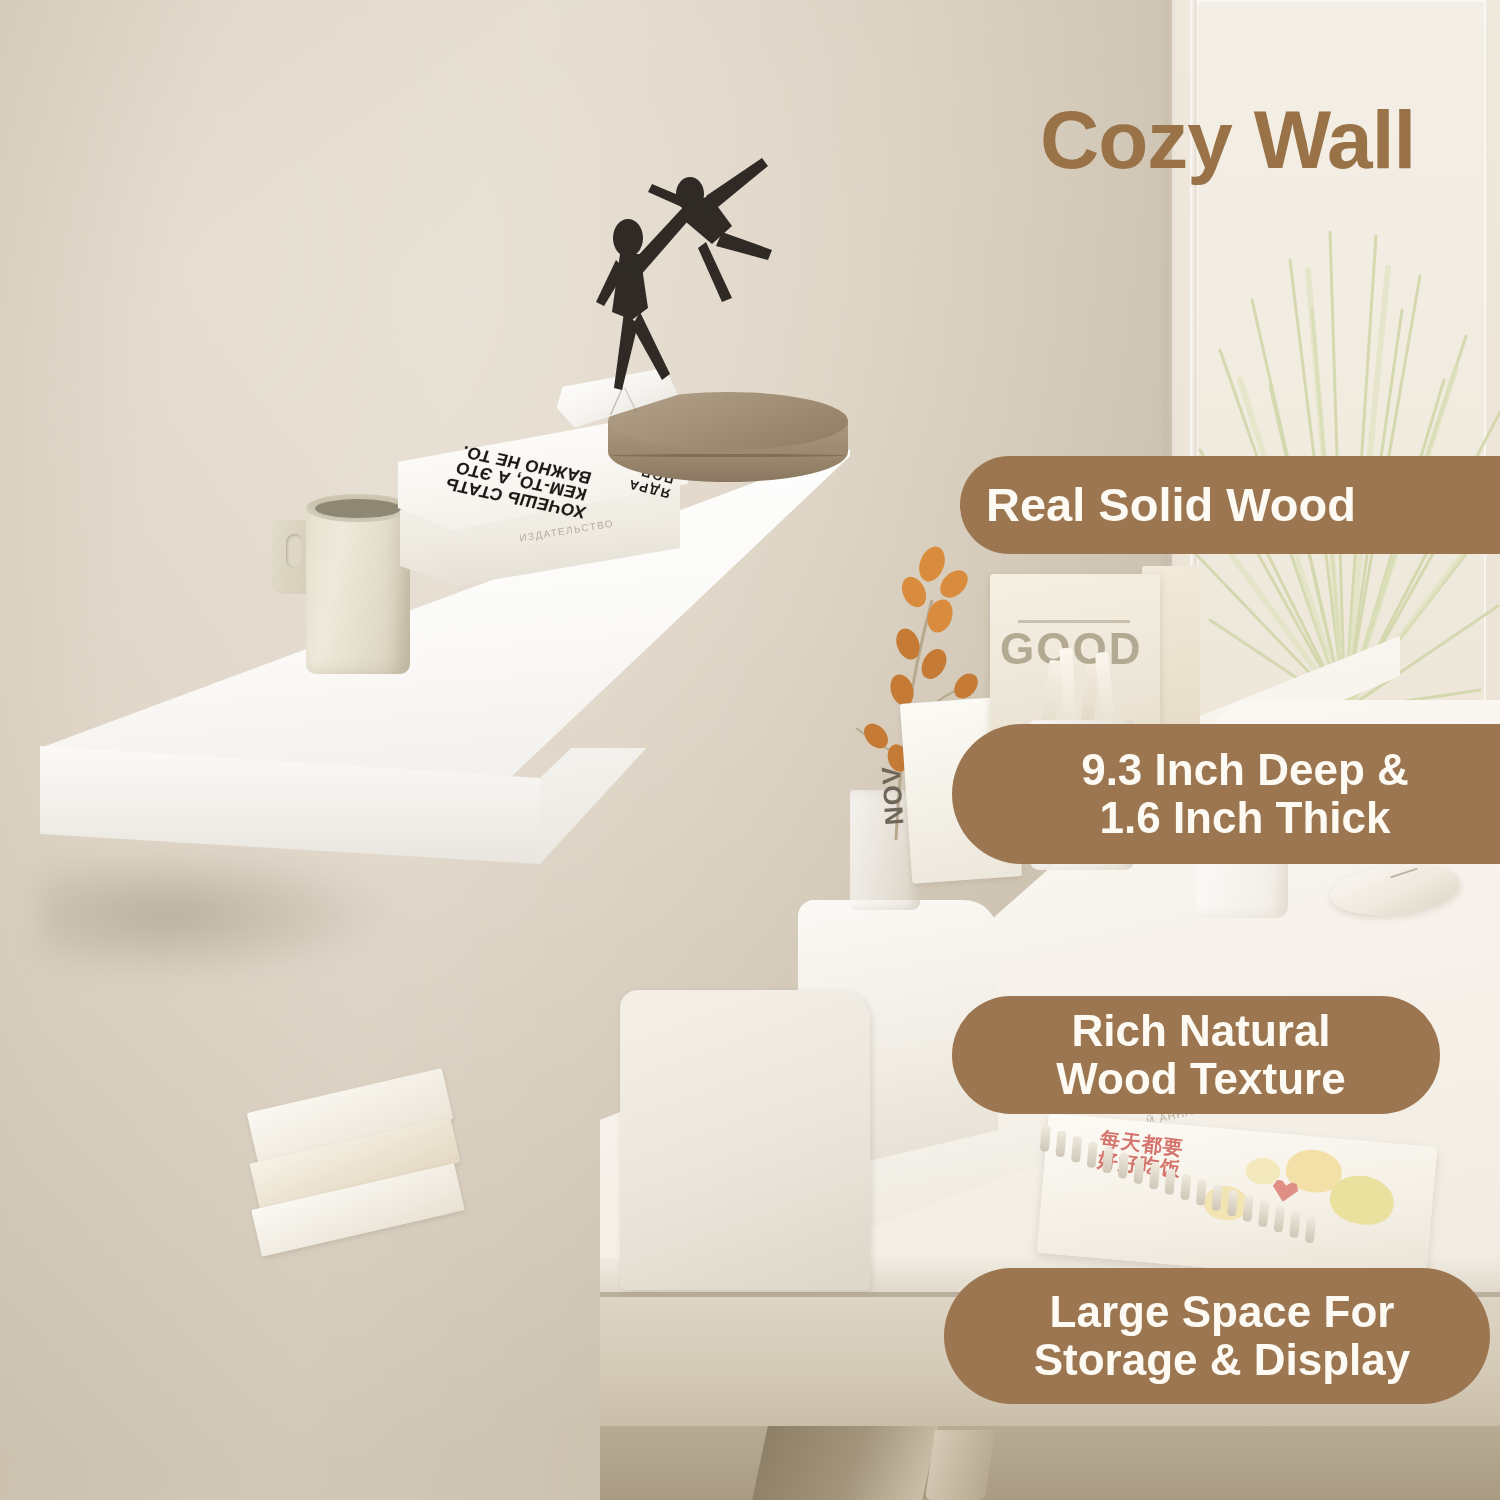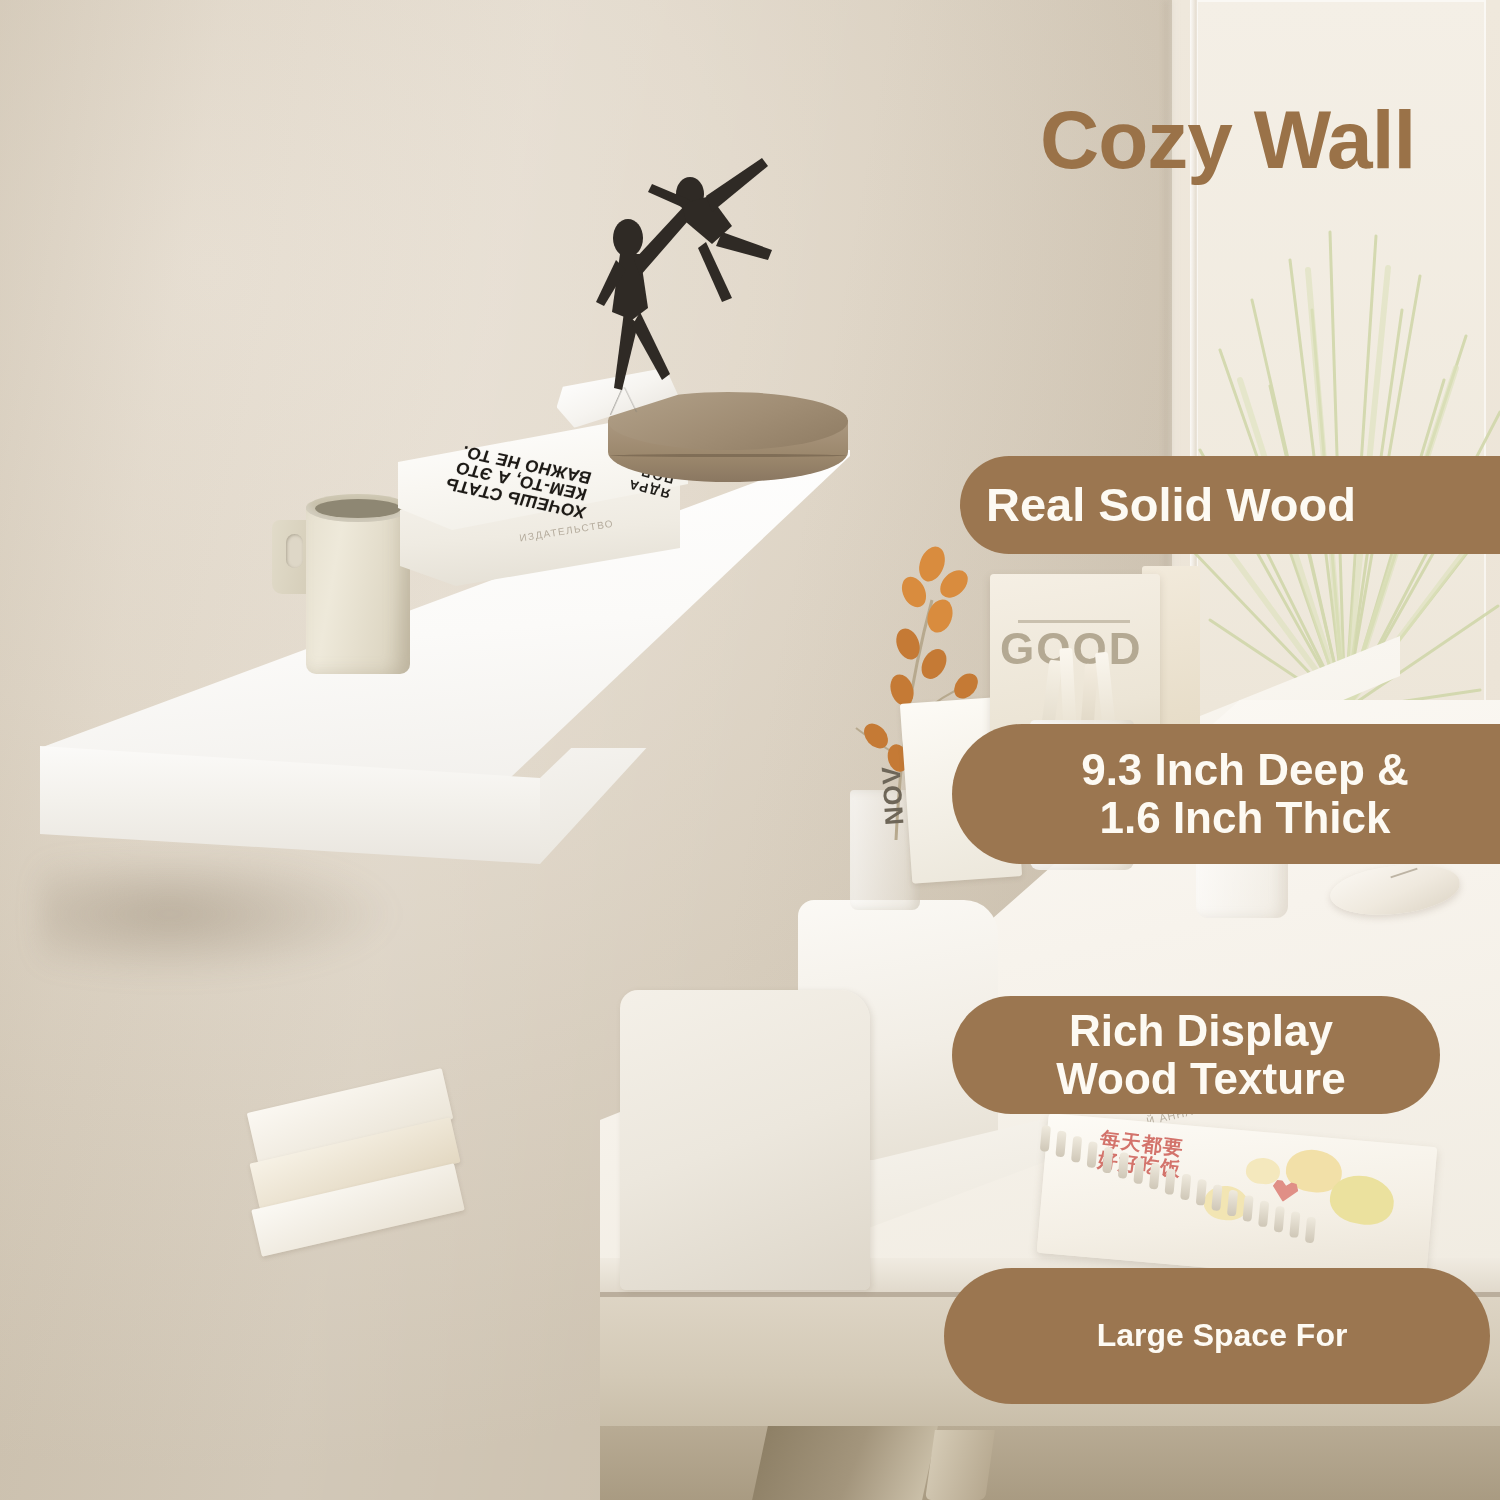--- a/index.html
+++ b/index.html
@@ -564,7 +564,7 @@
 
   <div class="badge b3">
     <span>
-      <span style="display:block">Rich Display</span>
+      <span style="display:block">Rich Natural</span>
       <span style="display:block">Wood Texture</span>
     </span>
   </div>

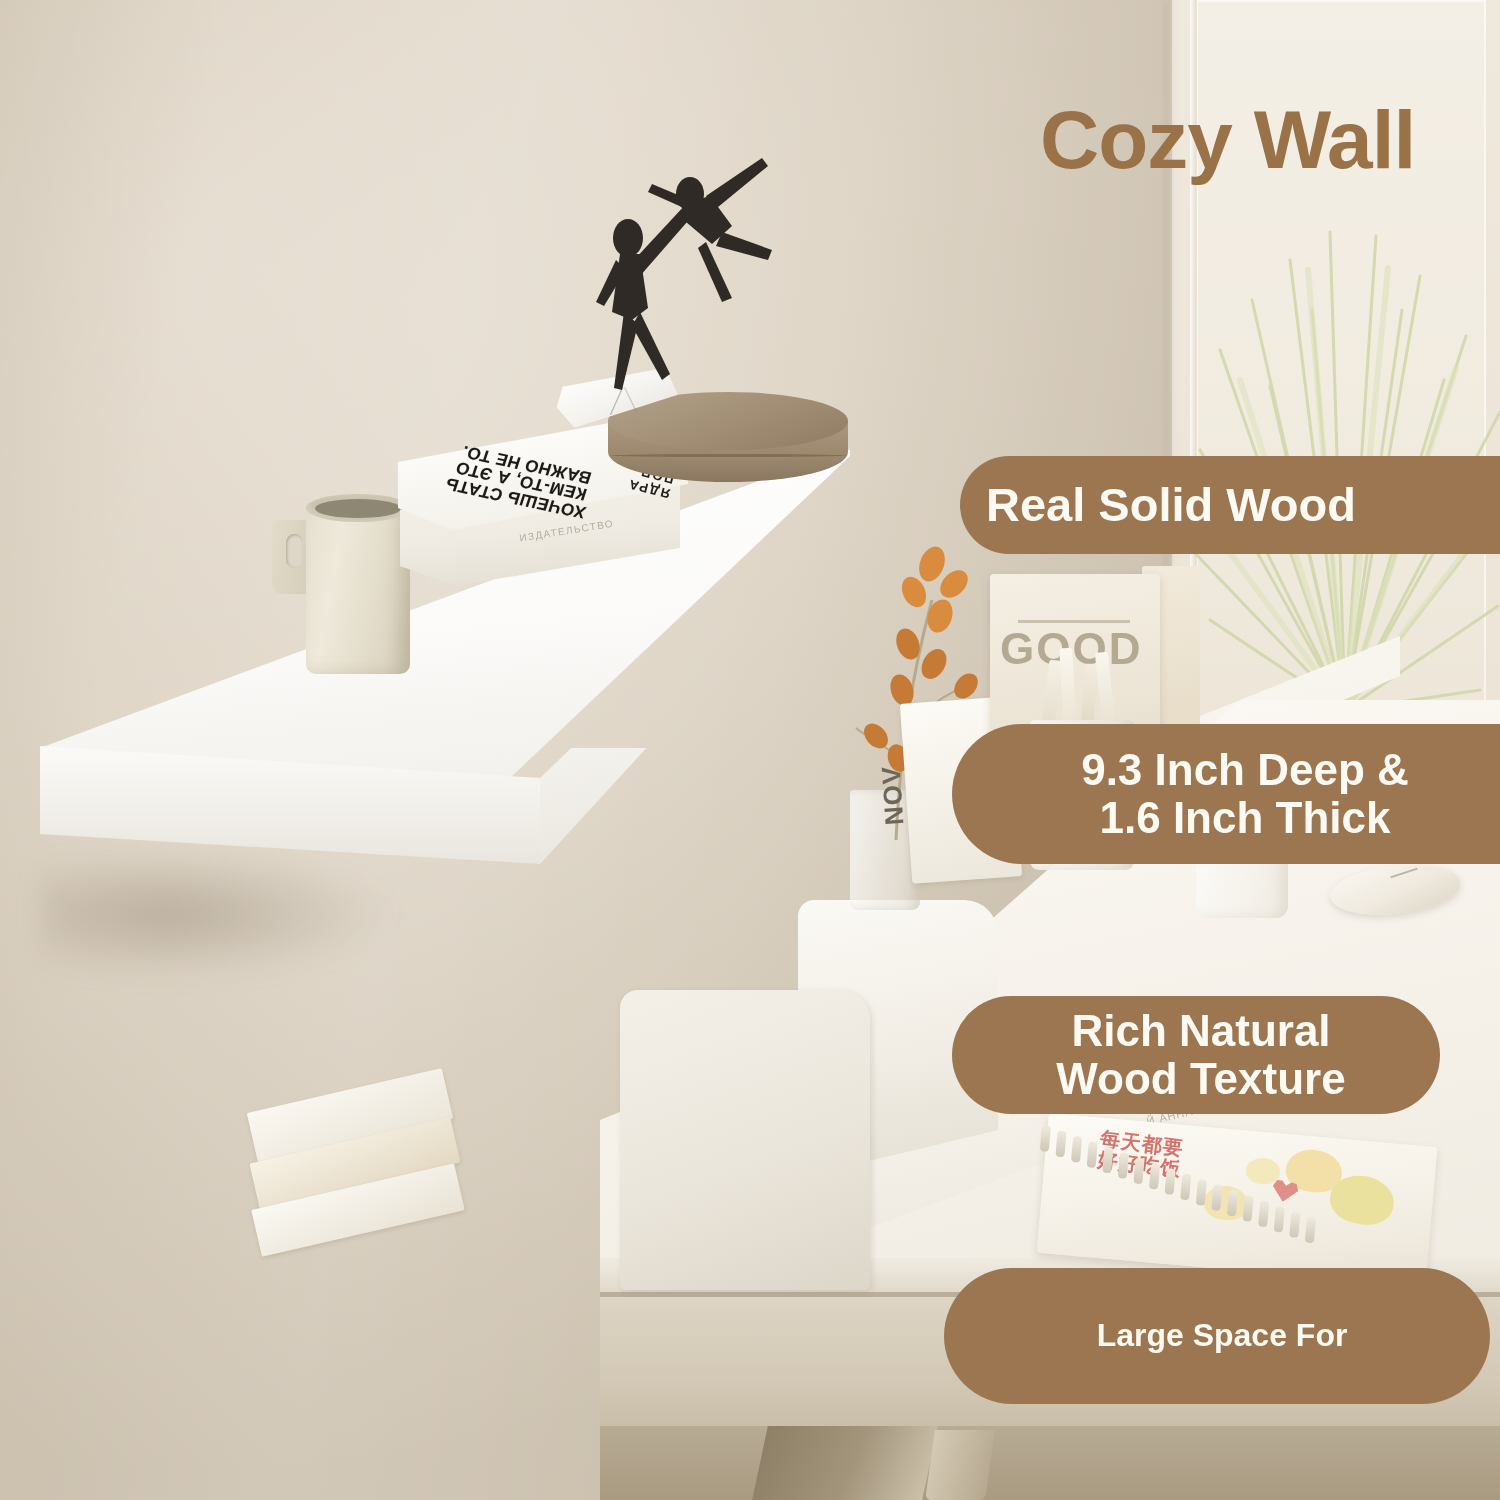--- a/index.html
+++ b/index.html
@@ -338,7 +338,7 @@
   .b3{left:952px;top:996px;width:488px;height:118px;border-radius:59px;
       padding-left:10px;font-size:44px;text-align:center;}
   .b4{left:944px;top:1268px;width:546px;height:136px;border-radius:68px;
-      padding-left:10px;font-size:32px;text-align:center;}
+      padding-left:10px;font-size:44px;text-align:center;}
 </style>
 </head>
 <body>

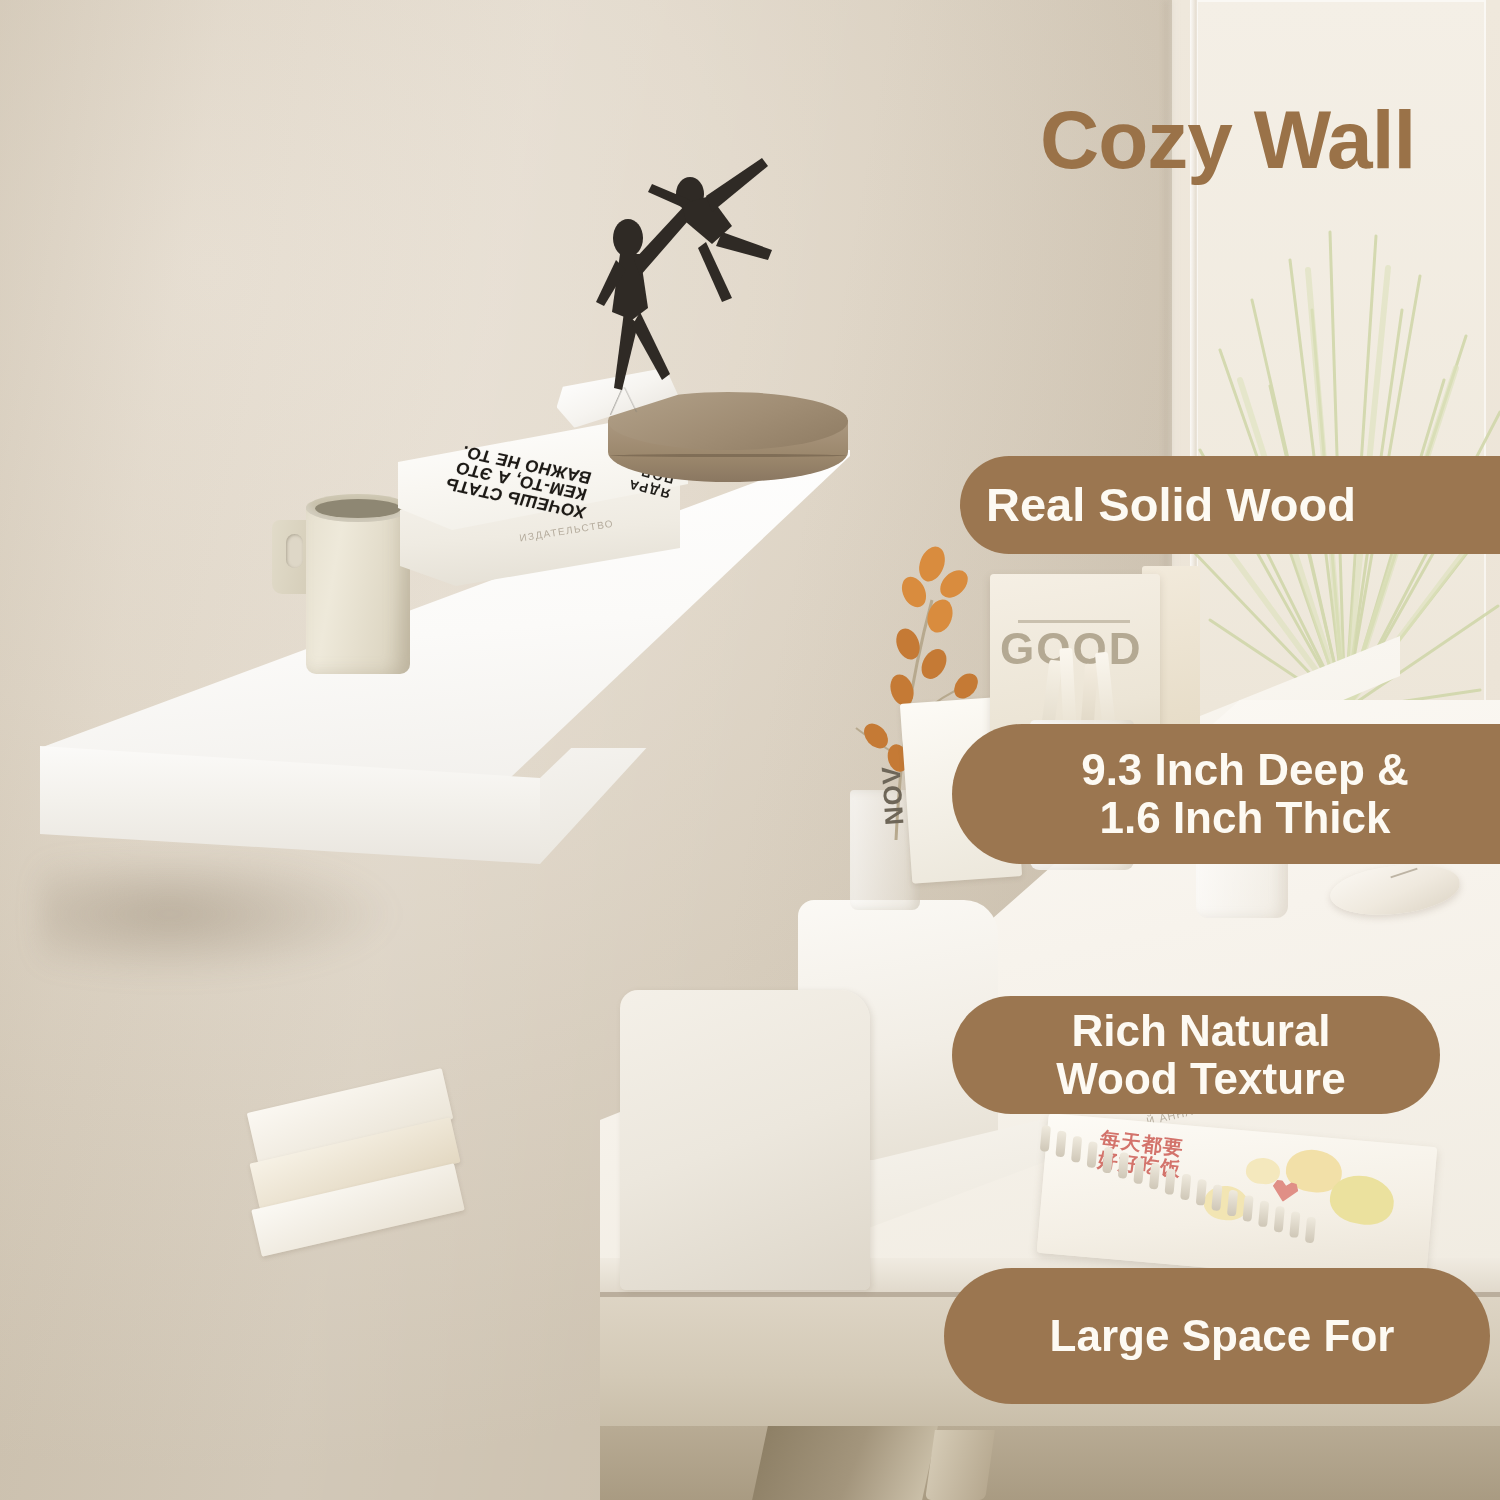--- a/index.html
+++ b/index.html
@@ -572,6 +572,7 @@
   <div class="badge b4">
     <span>
       <span style="display:block">Large Space For</span>
+      <span style="display:block">Storage &amp; Display</span>
     </span>
   </div>
 

